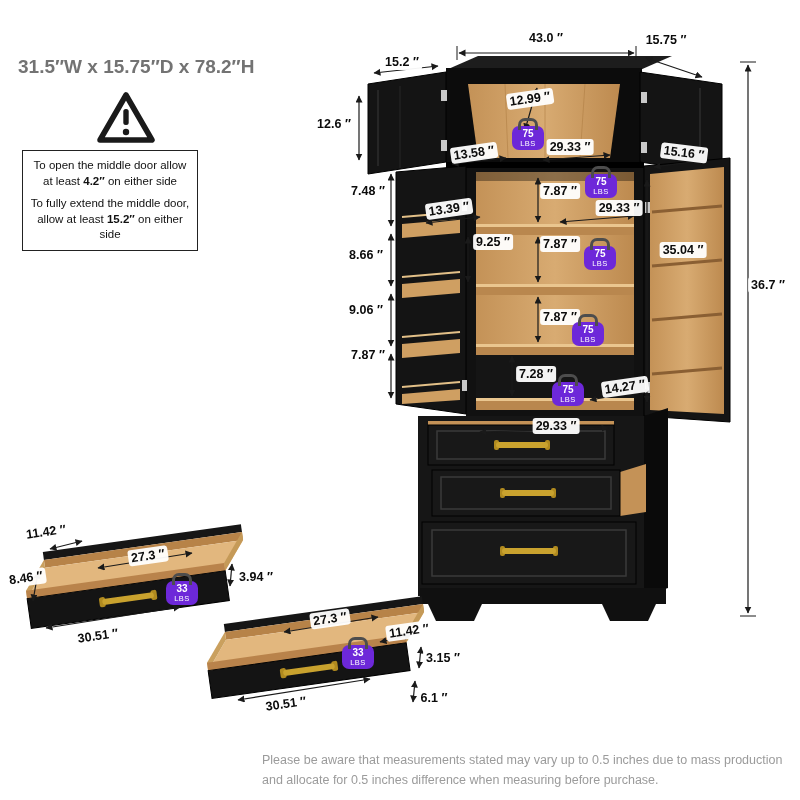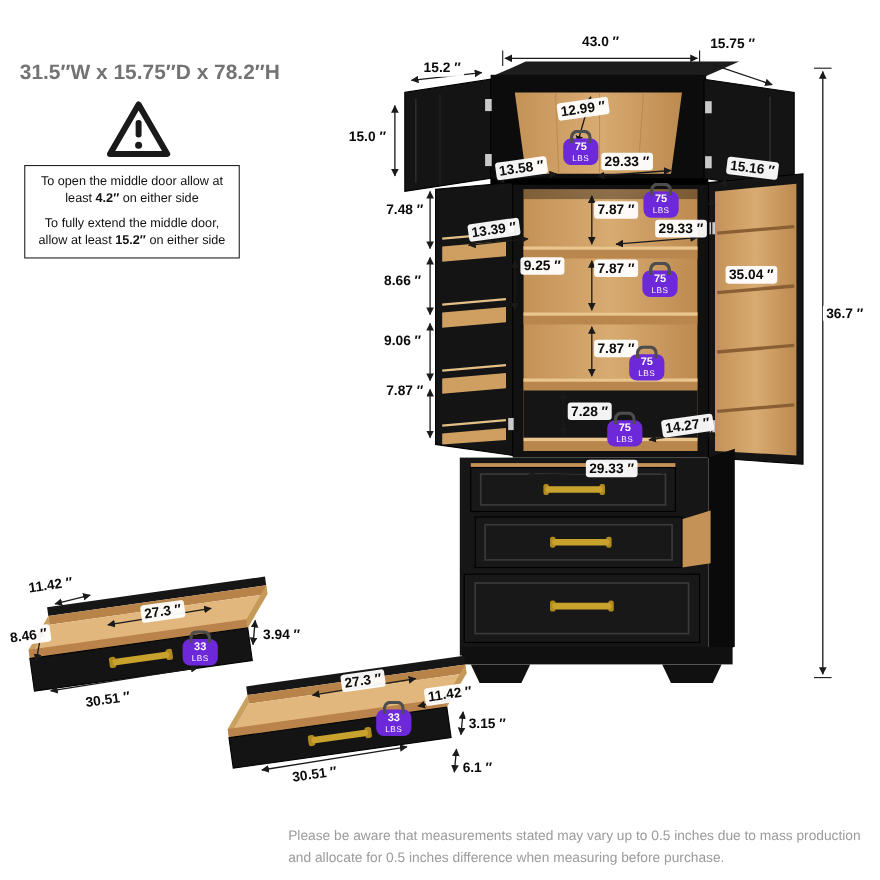--- a/index.html
+++ b/index.html
@@ -243,7 +243,7 @@
   <span class="dim" style="left:546px;top:38px">43.0 ″</span>
   <span class="dim" style="left:666px;top:40px">15.75 ″</span>
   <span class="dim" style="left:402px;top:62px">15.2 ″</span>
-  <span class="dim" style="left:334px;top:124px">15.0 ″</span>
+  <span class="dim" style="left:334px;top:124px">12.6 ″</span>
   <span class="dim tilt-l" style="left:530px;top:99px">12.99 ″</span>
   <span class="dim tilt-l" style="left:474px;top:153px">13.58 ″</span>
   <span class="dim" style="left:570px;top:147px">29.33 ″</span>

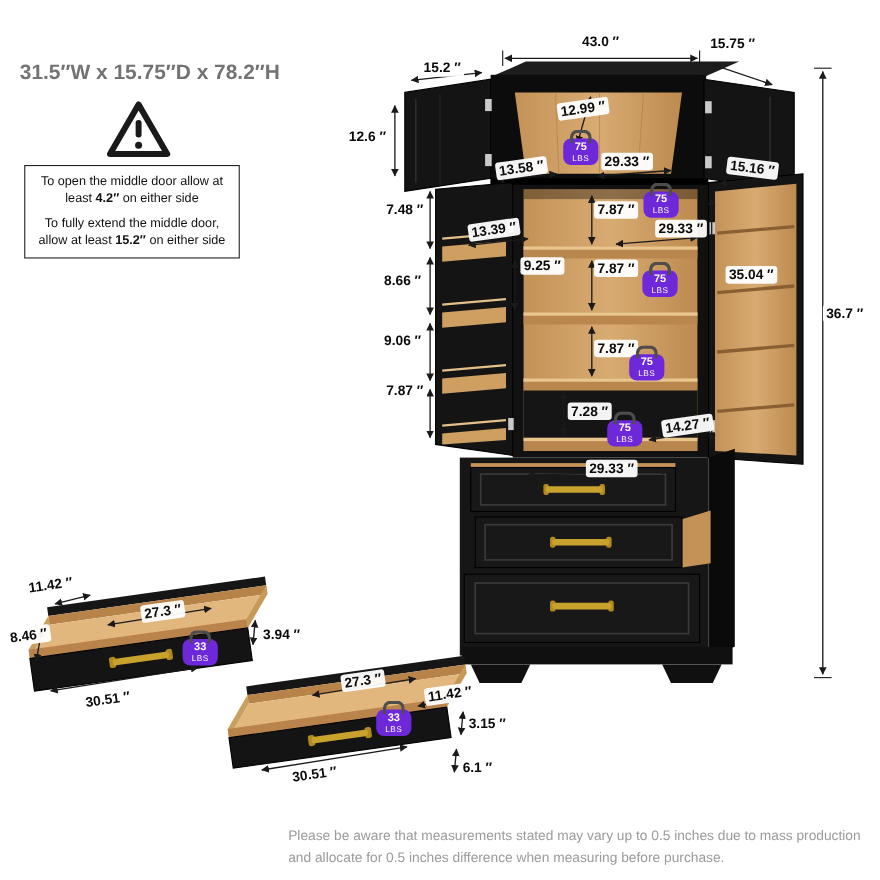--- a/index.html
+++ b/index.html
@@ -10,7 +10,7 @@
   .subtitle { position:absolute; left:18px; top:56px; font-size:19px; font-weight:bold; color:#737373; }
 
   .warn-icon { position:absolute; left:94px; top:88px; }
-  .warn-box { position:absolute; left:22px; top:150px; width:196px; border:1.5px solid #222;
+  .warn-box { position:absolute; left:22px; top:150px; width:176px; border:1.5px solid #222;
               padding:7px 5px; font-size:11.5px; text-align:center; color:#111; line-height:1.35; }
   .warn-box .wline + .wline { margin-top:7px; }
 

